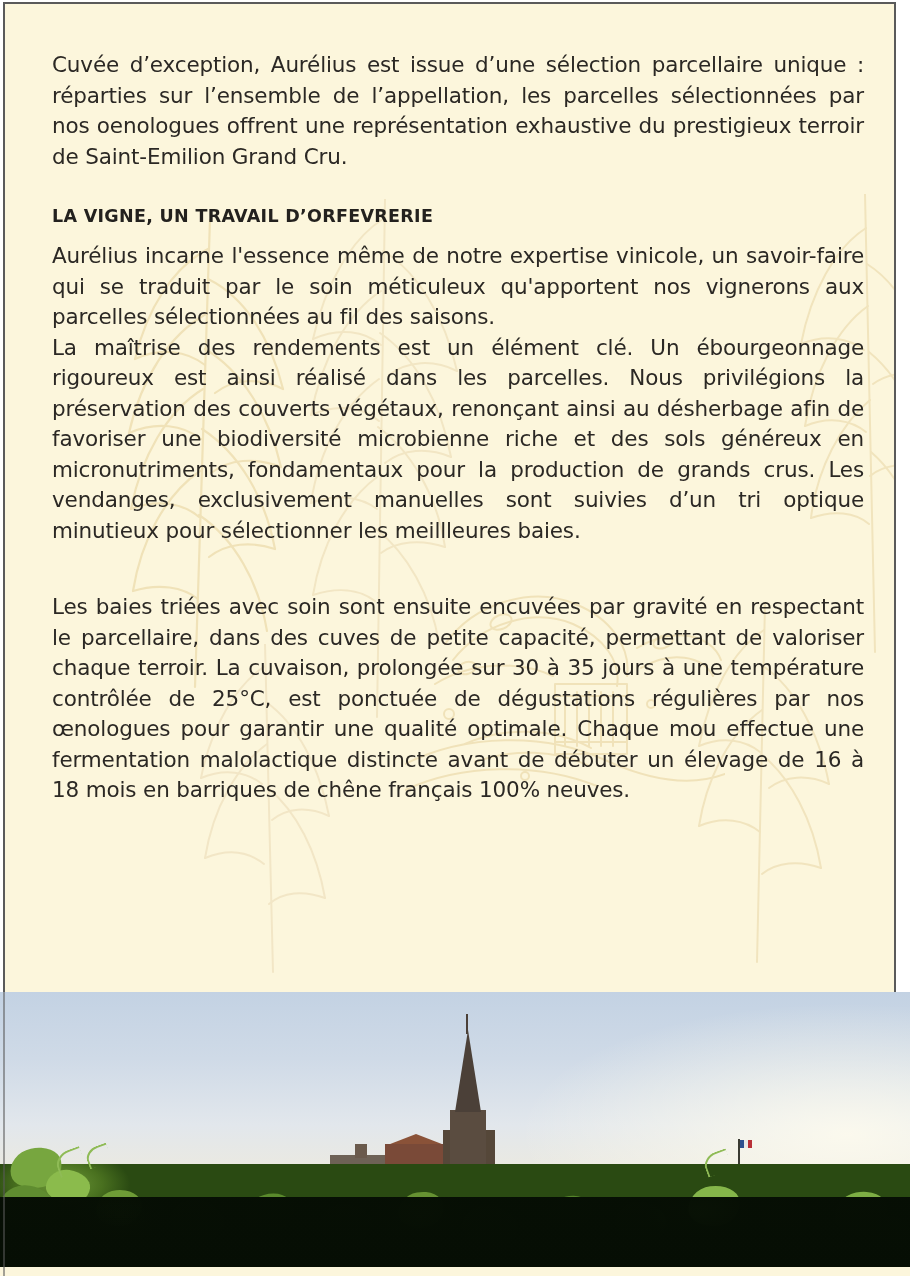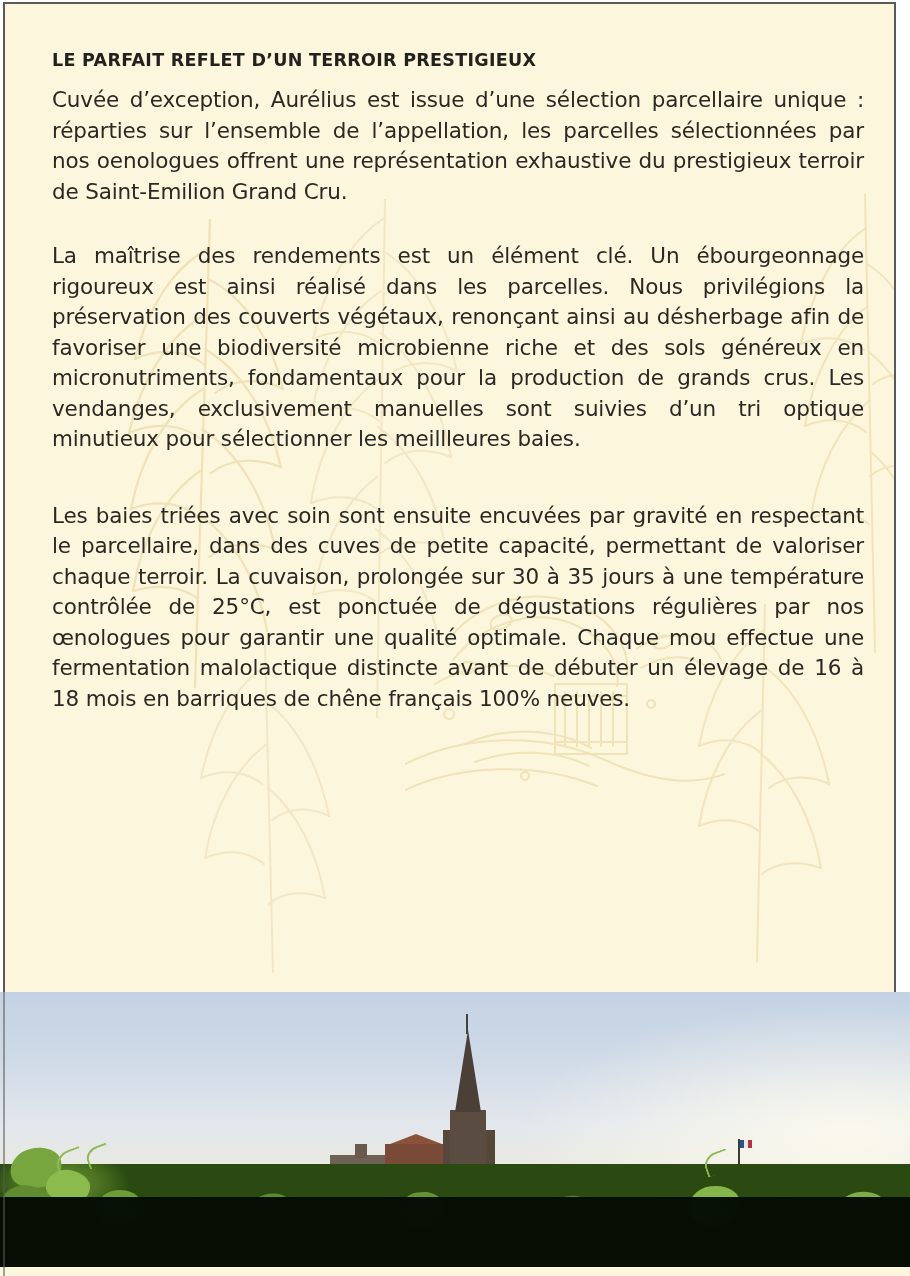--- a/index.html
+++ b/index.html
@@ -389,7 +389,6 @@
     <div class="content">
 
       <div class="block">
-        <h2 class="section-heading">LE PARFAIT REFLET D’UN TERROIR PRESTIGIEUX</h2>
         <p class="body-text no-justify-last">Cuvée d’exception, Aurélius est issue d’une sélection parcellaire unique : réparties sur l’ensemble de l’appellation, les parcelles sélectionnées par nos oenologues offrent une représentation exhaustive du prestigieux terroir de Saint-Emilion Grand Cru.</p>
       </div>
 

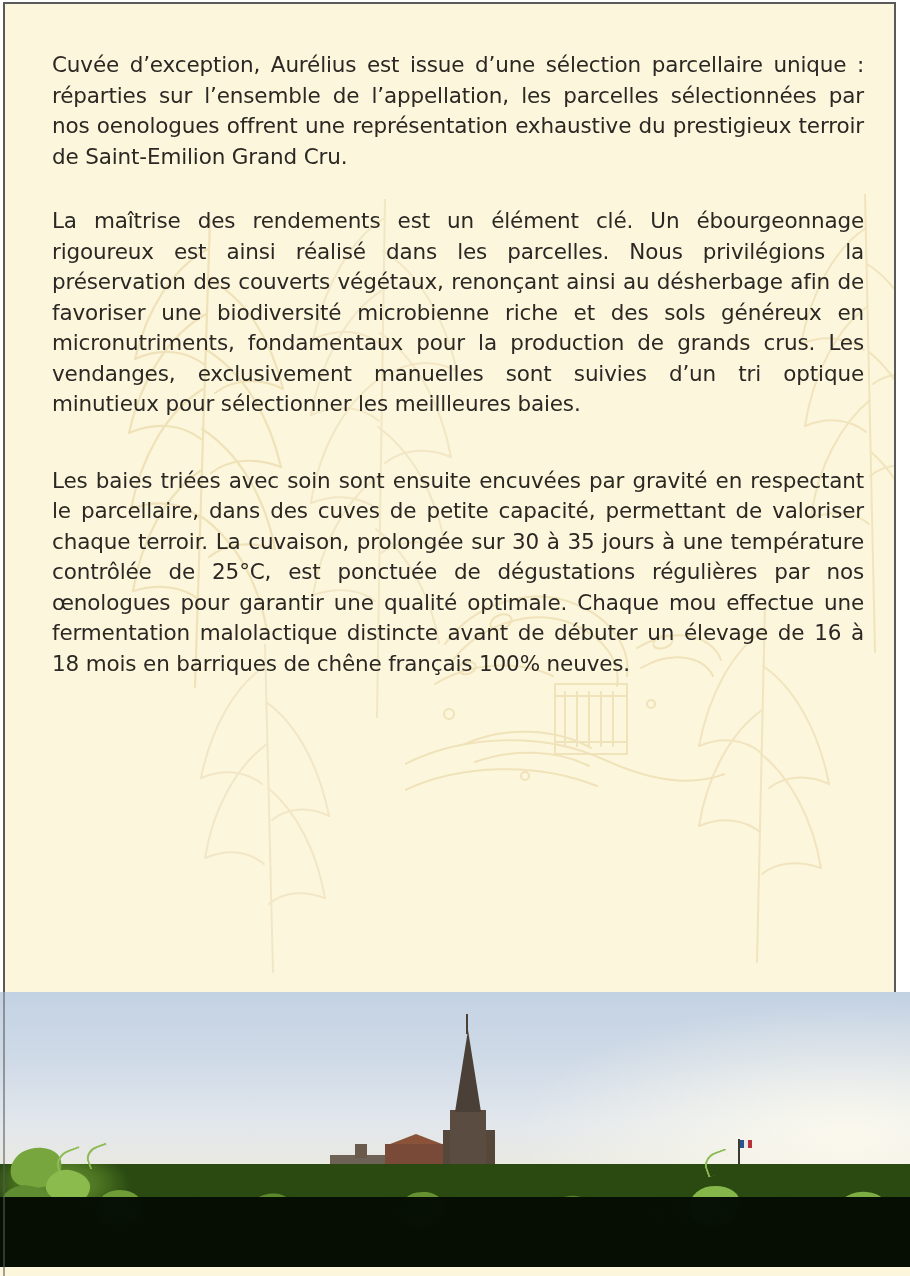--- a/index.html
+++ b/index.html
@@ -395,6 +395,7 @@
       <div class="gap-a"></div>
 
       <div class="block">
+        <h2 class="section-heading">LA VIGNE, UN TRAVAIL D’ORFEVRERIE</h2>
         <p class="body-text no-justify-last">La maîtrise des rendements est un élément clé. Un ébourgeonnage rigoureux est ainsi réalisé dans les parcelles. Nous privilégions la préservation des couverts végétaux, renonçant ainsi au désherbage afin de favoriser une biodiversité microbienne riche et des sols généreux en micronutriments, fondamentaux pour la production de grands crus. Les vendanges, exclusivement manuelles sont suivies d’un tri optique minutieux pour sélectionner les meillleures baies.</p>
       </div>
 

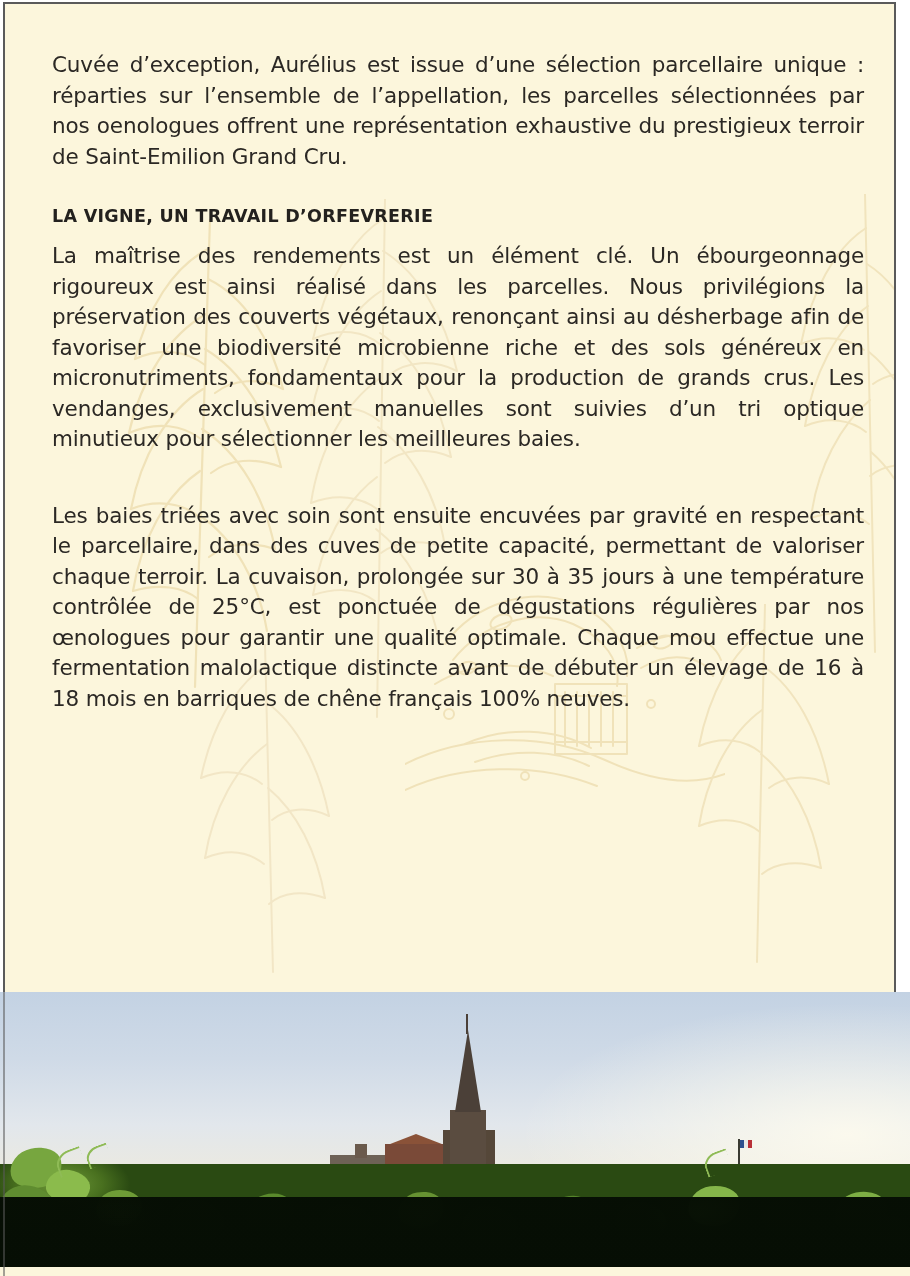--- a/index.html
+++ b/index.html
@@ -396,6 +396,7 @@
 
       <div class="block">
         <h2 class="section-heading">LA VIGNE, UN TRAVAIL D’ORFEVRERIE</h2>
+        <p class="body-text no-justify-last">Aurélius incarne l'essence même de notre expertise vinicole, un savoir-faire qui se traduit par le soin méticuleux qu'apportent nos vignerons aux parcelles sélectionnées au fil des saisons.</p>
         <p class="body-text no-justify-last">La maîtrise des rendements est un élément clé. Un ébourgeonnage rigoureux est ainsi réalisé dans les parcelles. Nous privilégions la préservation des couverts végétaux, renonçant ainsi au désherbage afin de favoriser une biodiversité microbienne riche et des sols généreux en micronutriments, fondamentaux pour la production de grands crus. Les vendanges, exclusivement manuelles sont suivies d’un tri optique minutieux pour sélectionner les meillleures baies.</p>
       </div>
 

